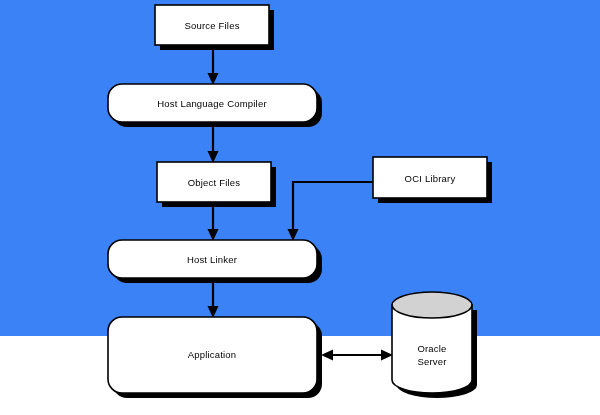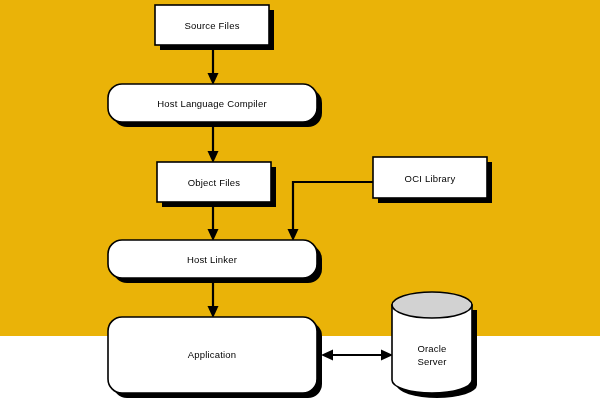--- a/index.html
+++ b/index.html
@@ -17,7 +17,7 @@
     position: relative;
     width: 600px;
     height: 336px;
-    background: #eab308;
+    background: #3b82f6;
   }
   svg.flow {
     display: block;

